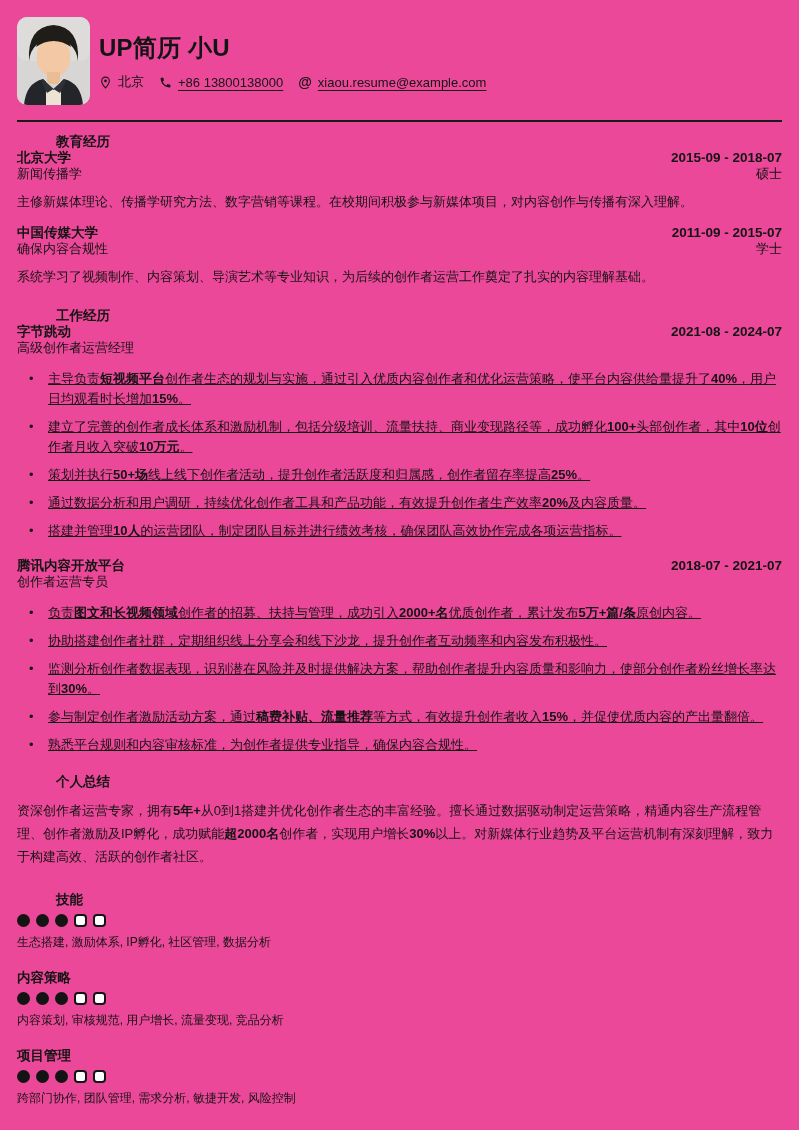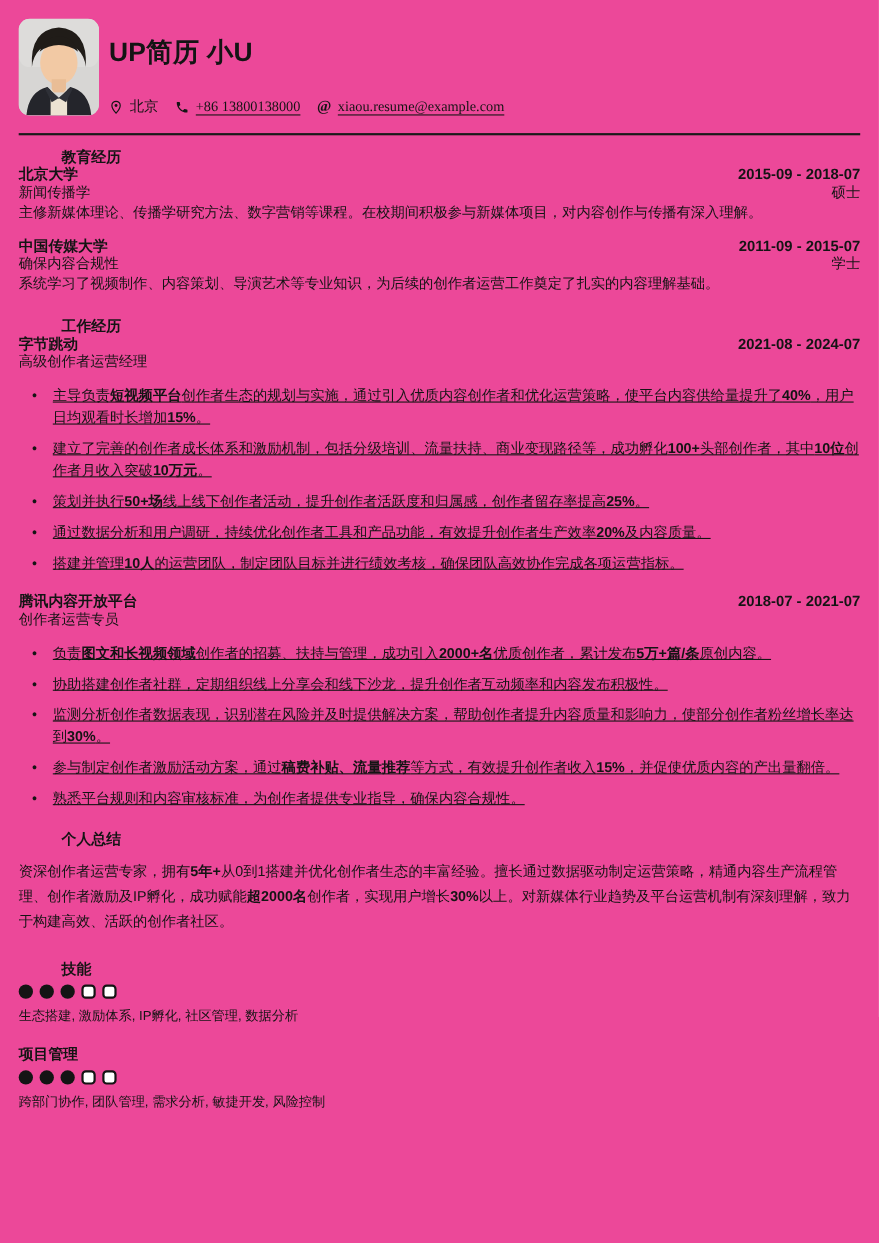--- a/index.html
+++ b/index.html
@@ -12,7 +12,7 @@
   .avatar { width:73px; height:88px; border-radius:10px; overflow:hidden; flex:none; background:#d7d6d4; }
   .header-text { margin-left:9px; padding-top:17px; }
   .name { font-size:24px; font-weight:700; line-height:28px; letter-spacing:0.2px; }
-  .contact { margin-top:26px; display:flex; align-items:center; gap:15px; font-size:13px;font-family:Liberation Serif, serif; }
+  .contact { margin-top:11px; display:flex; align-items:center; gap:15px; font-size:13px; }
   .c-item { display:inline-flex; align-items:center; gap:6px; color:#141414; text-decoration:none; }
   .c-item svg { display:block; }
   a.c-item .c-text { text-decoration:underline; text-underline-offset:3px; text-decoration-thickness:1px; }

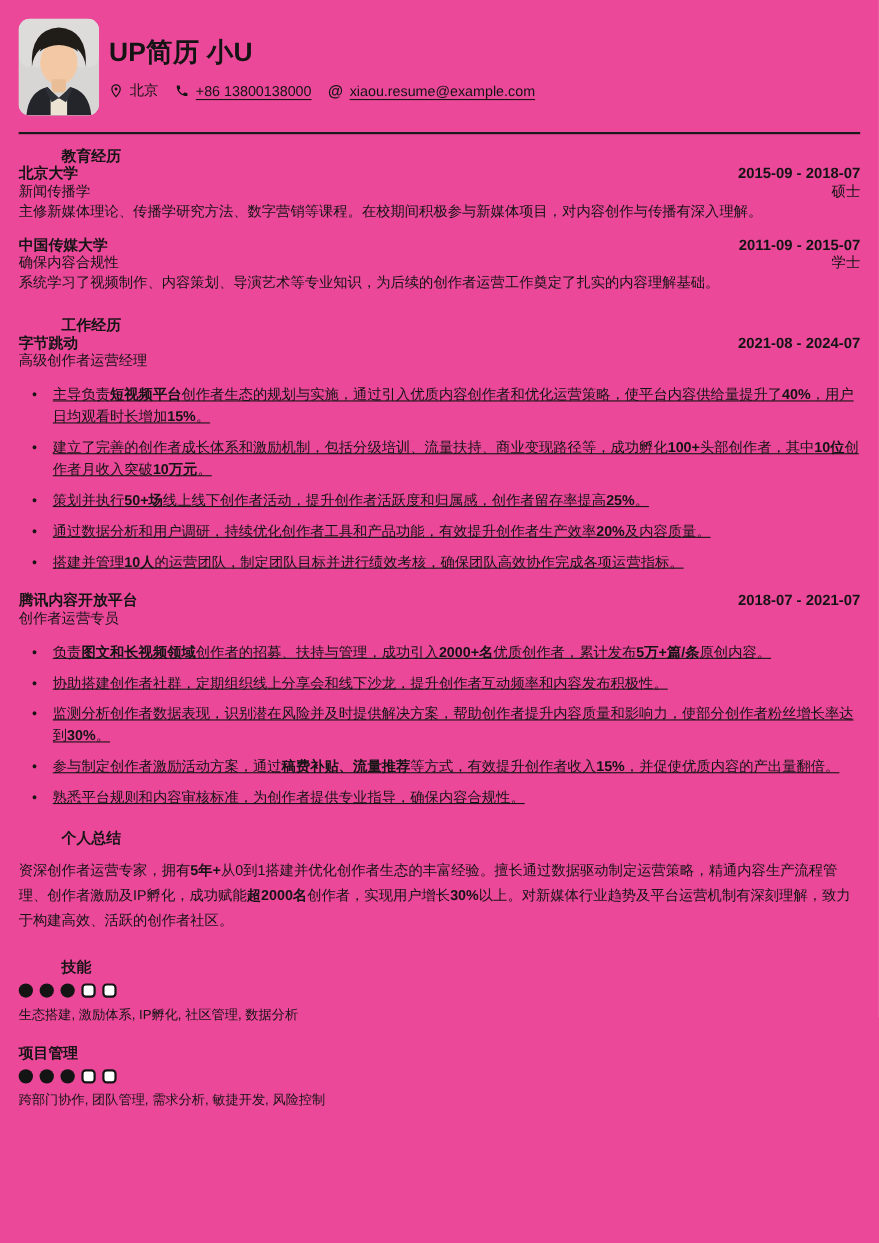--- a/index.html
+++ b/index.html
@@ -30,7 +30,7 @@
 
   .row { display:flex; justify-content:space-between; align-items:baseline; font-size:13px; line-height:16px; }
   .row .b { font-weight:700; font-size:13.5px; }
-  .desc { font-size:13px; line-height:20px; margin-top:0; }
+  .desc { font-size:13px; line-height:20px; margin-top:10px; }
   .edu-item + .edu-item { margin-top:13px; }
 
   .work-item + .work-item { margin-top:17px; }

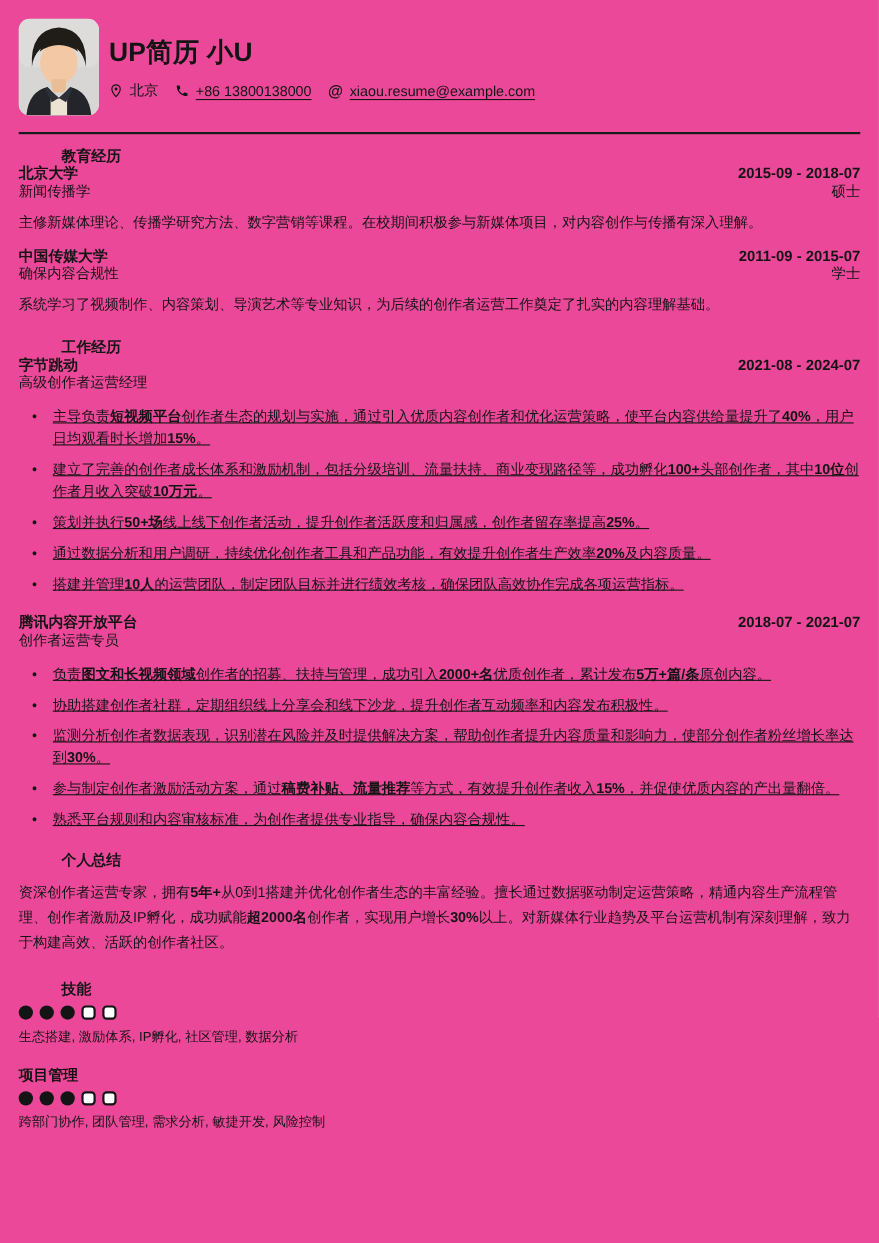--- a/index.html
+++ b/index.html
@@ -181,6 +181,17 @@
           <div class="skill-keywords">生态搭建, 激励体系, IP孵化, 社区管理, 数据分析</div>
         </div>
         <div class="skill-item">
+          <div class="skill-name">内容策略</div>
+          <div class="dots">
+            <span class="dot filled"></span>
+            <span class="dot filled"></span>
+            <span class="dot filled"></span>
+            <span class="dot empty"></span>
+            <span class="dot empty"></span>
+          </div>
+          <div class="skill-keywords">内容策划, 审核规范, 用户增长, 流量变现, 竞品分析</div>
+        </div>
+        <div class="skill-item">
           <div class="skill-name">项目管理</div>
           <div class="dots">
             <span class="dot filled"></span>

